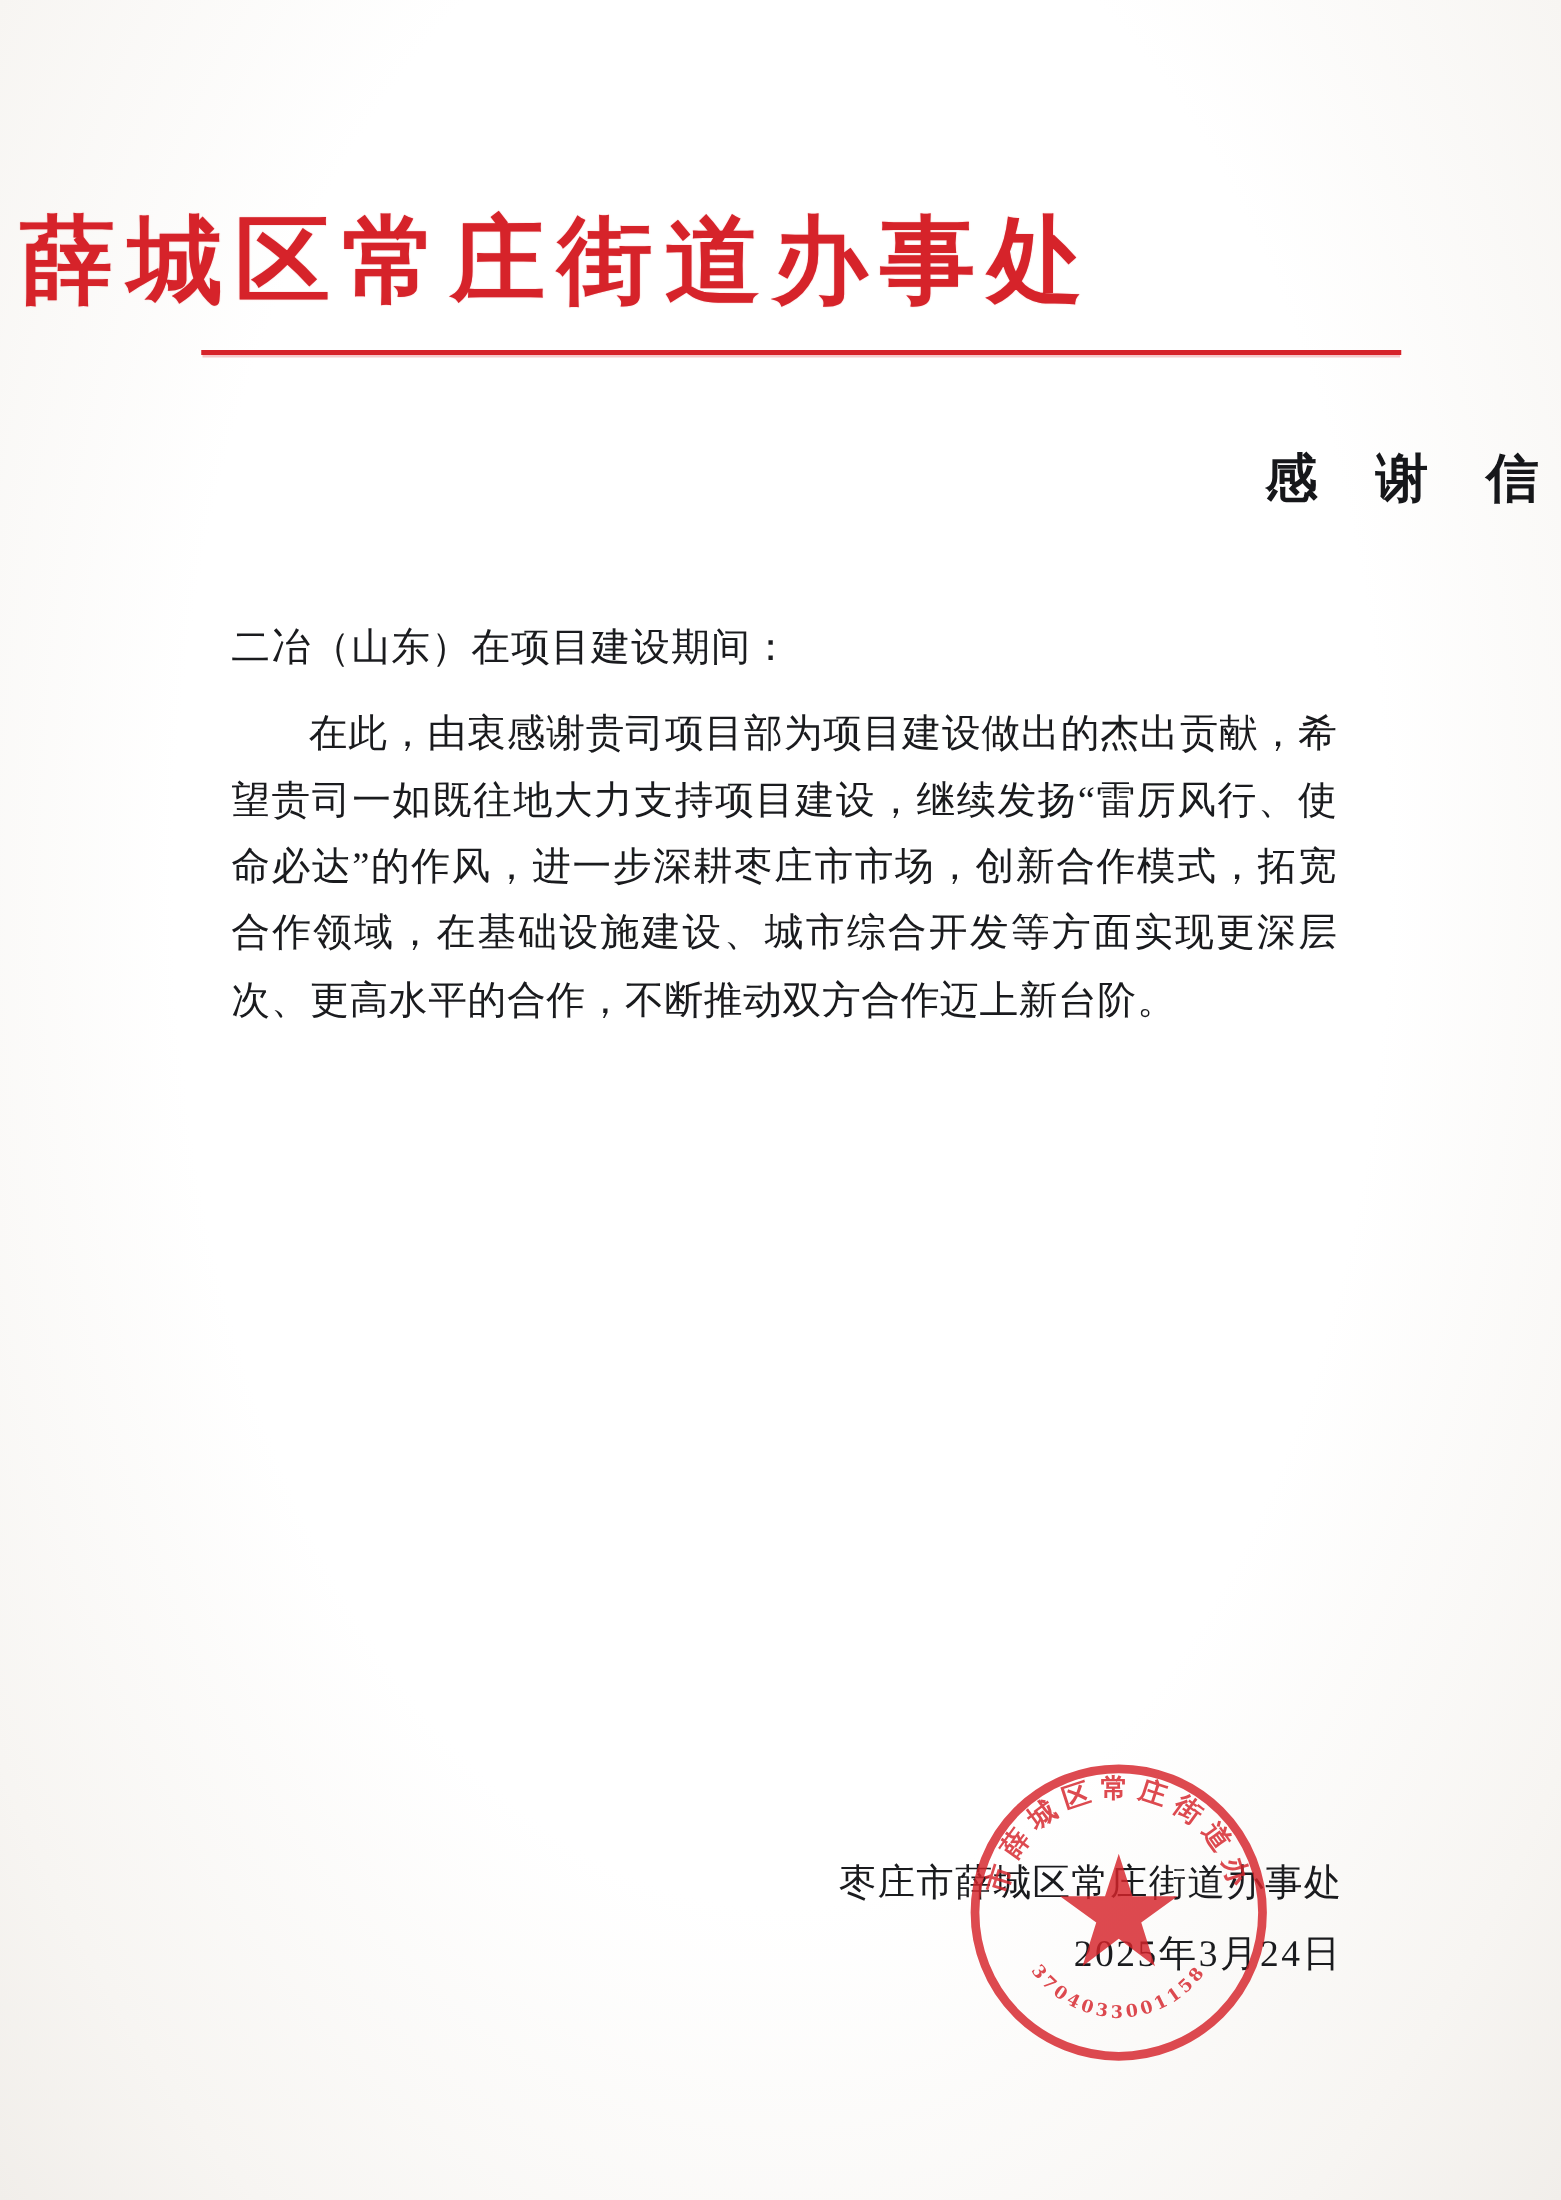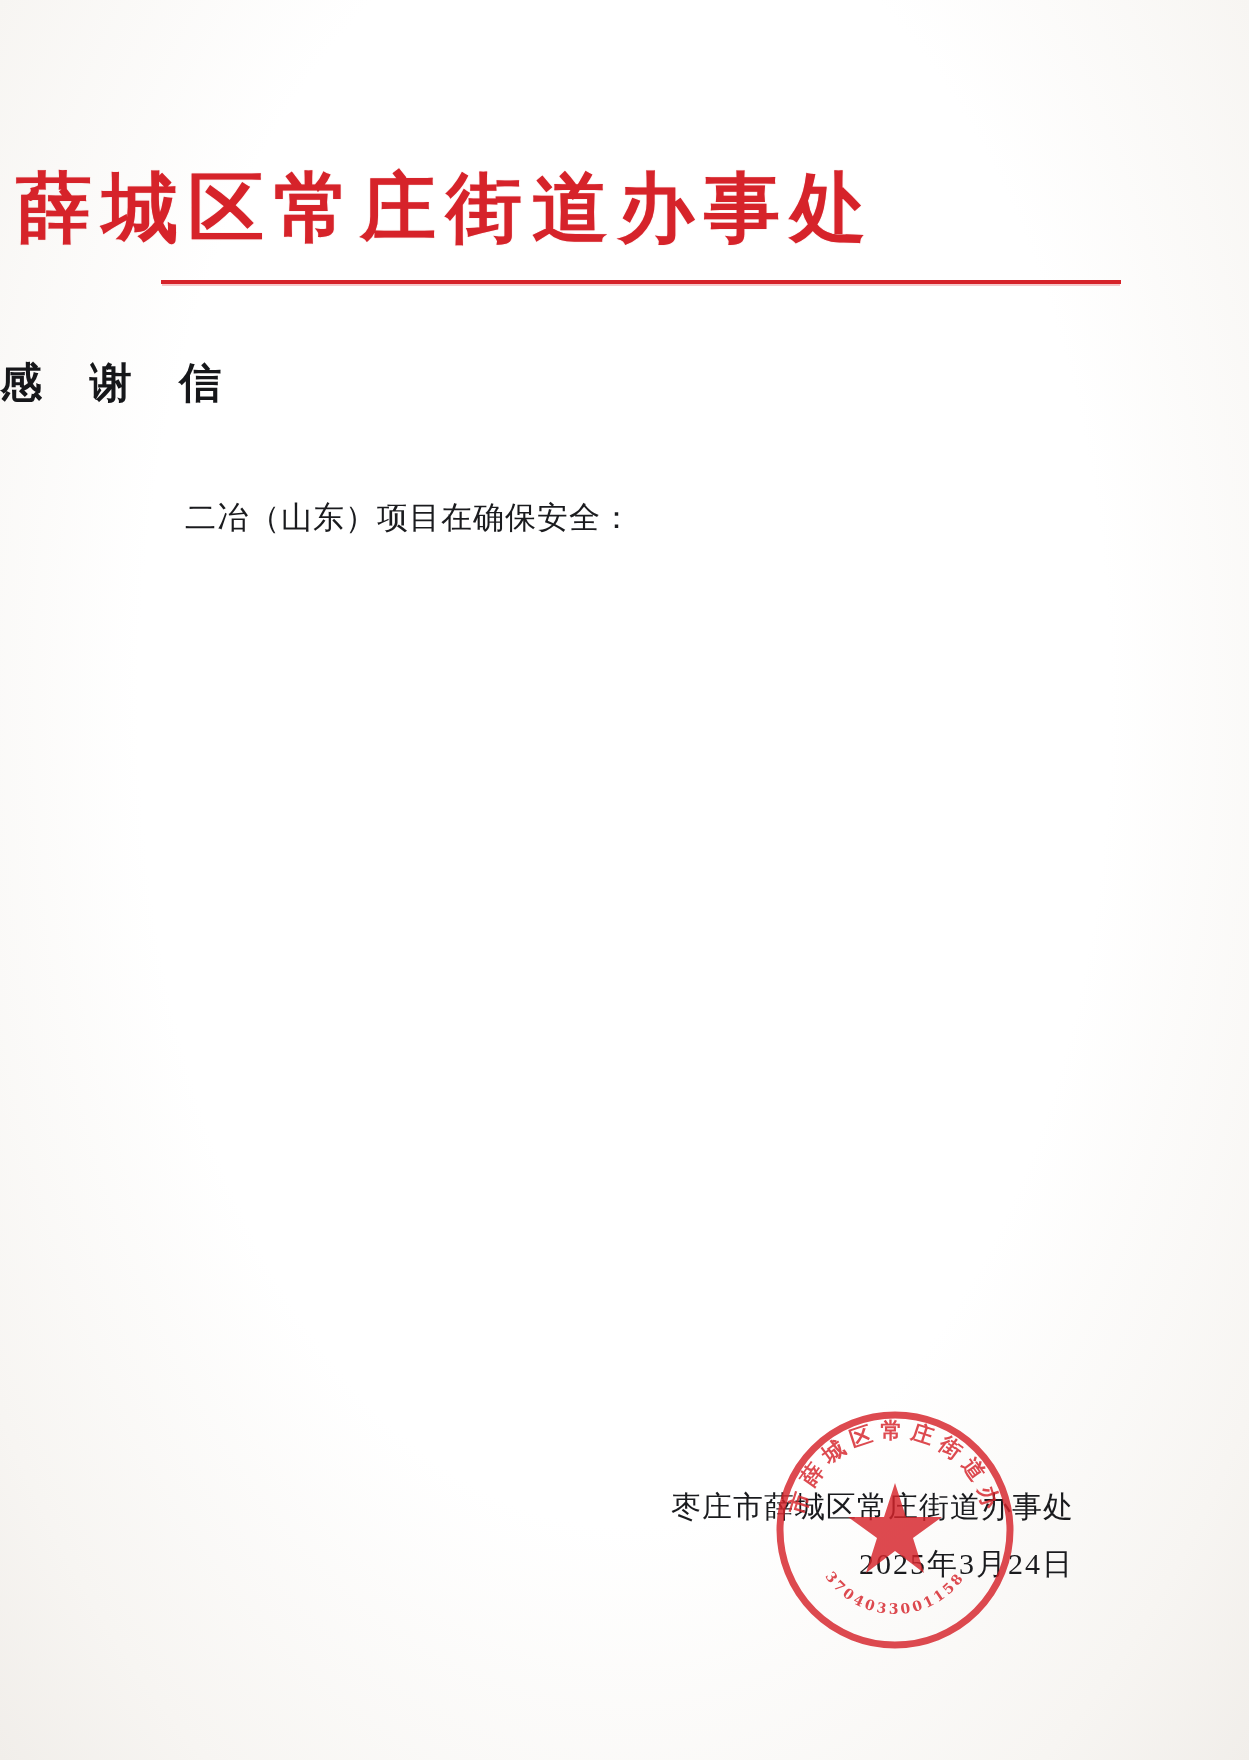--- a/index.html
+++ b/index.html
@@ -54,8 +54,8 @@
     top: 355px;
     left: 0;
     width: 100%;
-    text-align: left;
-    font-family: Liberation Sans, sans-serif;
+    text-align: right;
+    font-family: Liberation Serif, serif;
     font-weight: bold;
     font-size: 42px;
     letter-spacing: 18px;

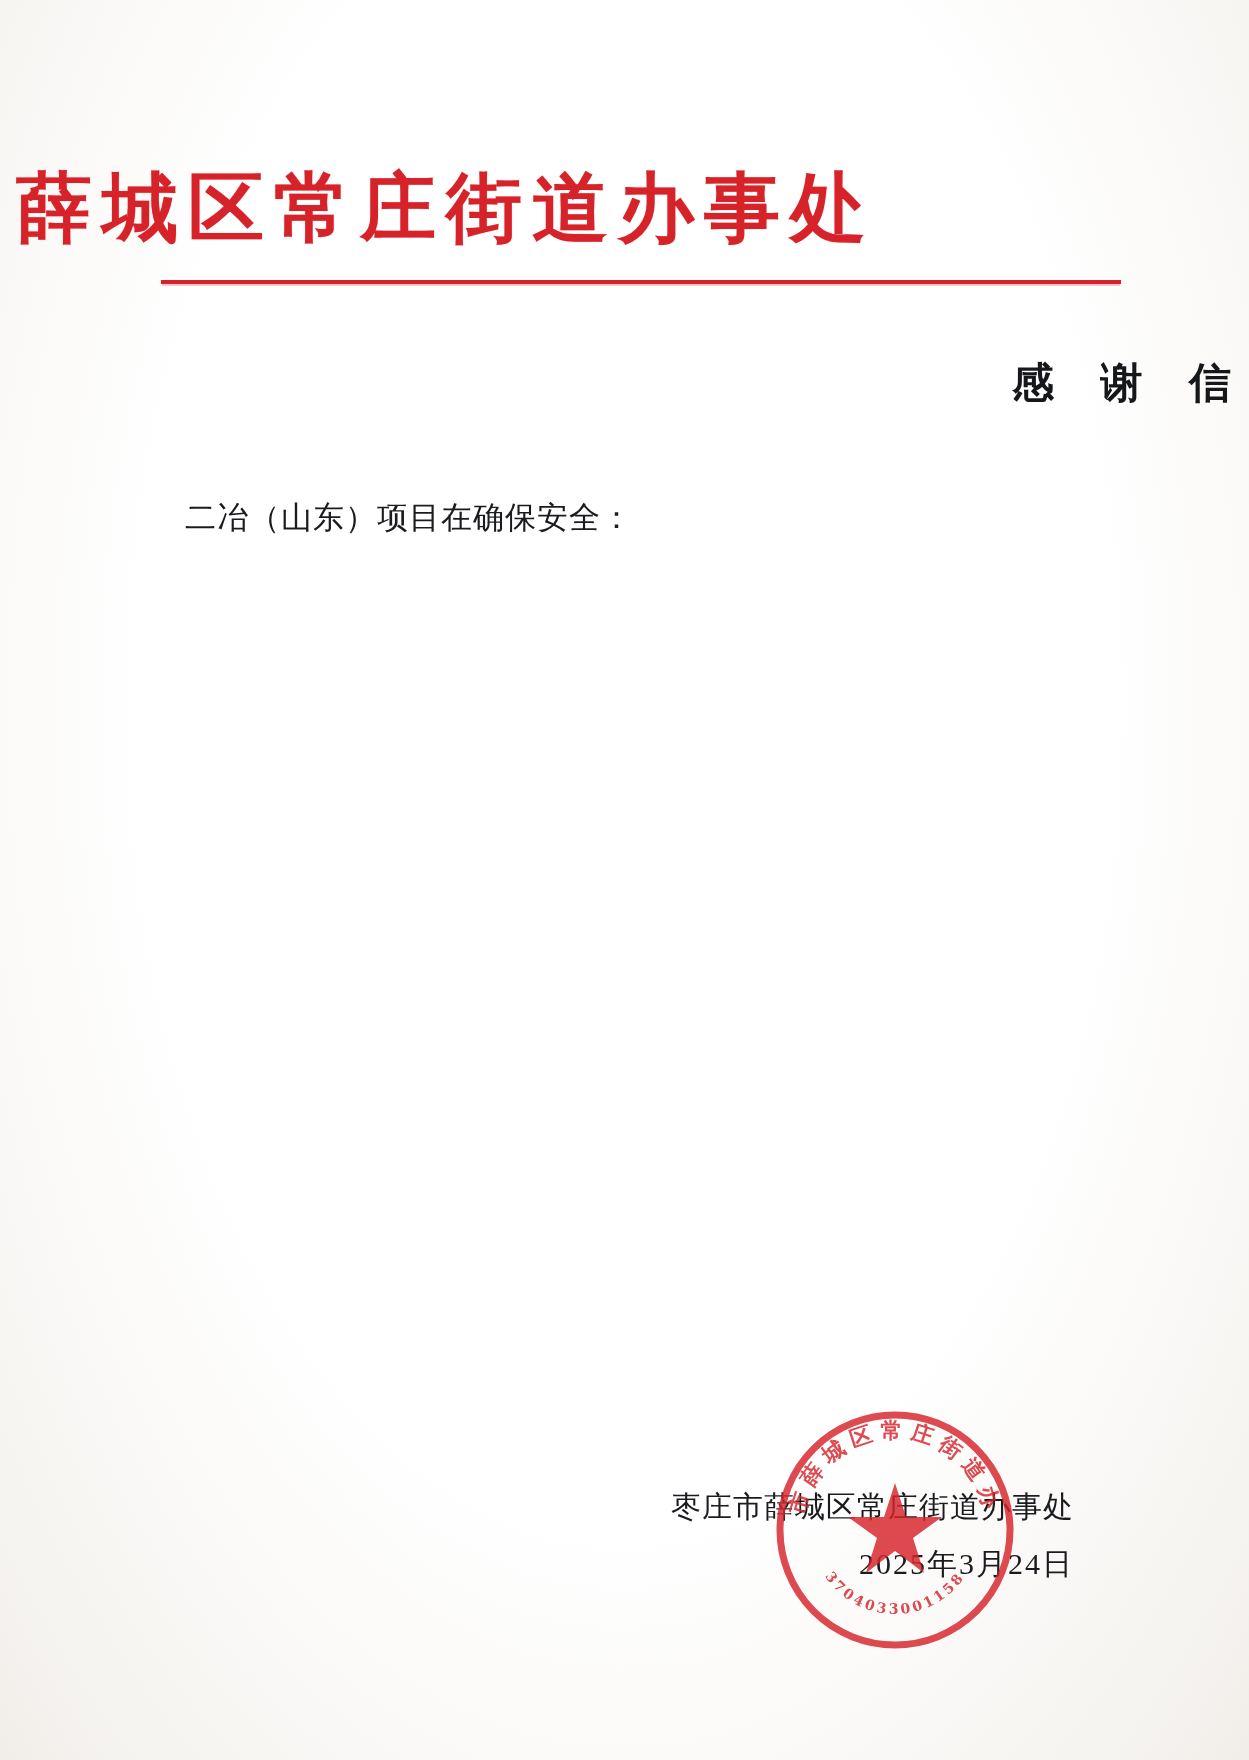--- a/index.html
+++ b/index.html
@@ -131,7 +131,7 @@
 <div class="doc-title">感 谢 信</div>
 
 <div class="body-block">
-  <div class="salutation">二冶（山东）项目在确保安全：</div>
+  <div class="salutation">二冶（山东）在项目建设期间：</div>
 </div>
 
 <div class="signature">

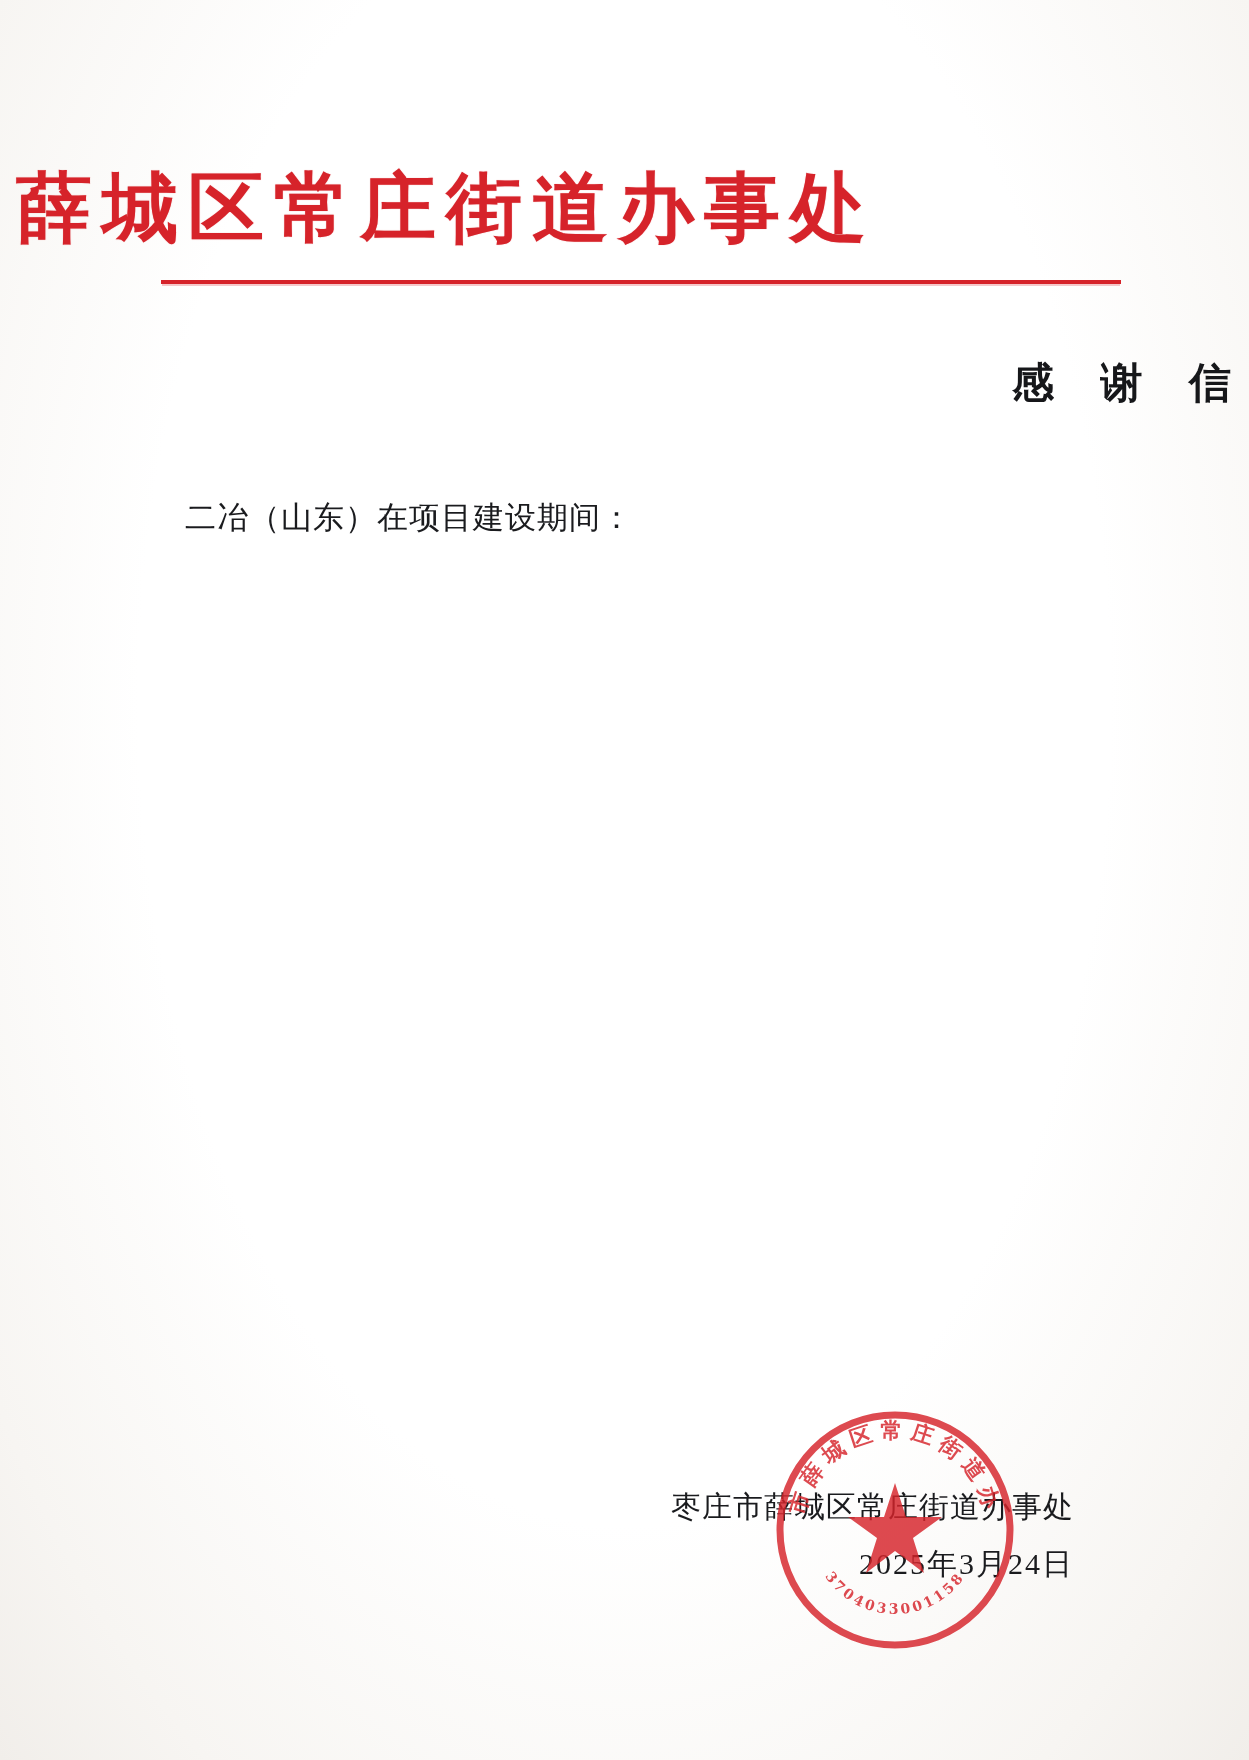--- a/index.html
+++ b/index.html
@@ -132,6 +132,7 @@
 
 <div class="body-block">
   <div class="salutation">二冶（山东）在项目建设期间：</div>
+  <p class="para">在此，由衷感谢贵司项目部为项目建设做出的杰出贡献，希望贵司一如既往地大力支持项目建设，继续发扬“雷厉风行、使命必达”的作风，进一步深耕枣庄市市场，创新合作模式，拓宽合作领域，在基础设施建设、城市综合开发等方面实现更深层次、更高水平的合作，不断推动双方合作迈上新台阶。</p>
 </div>
 
 <div class="signature">

